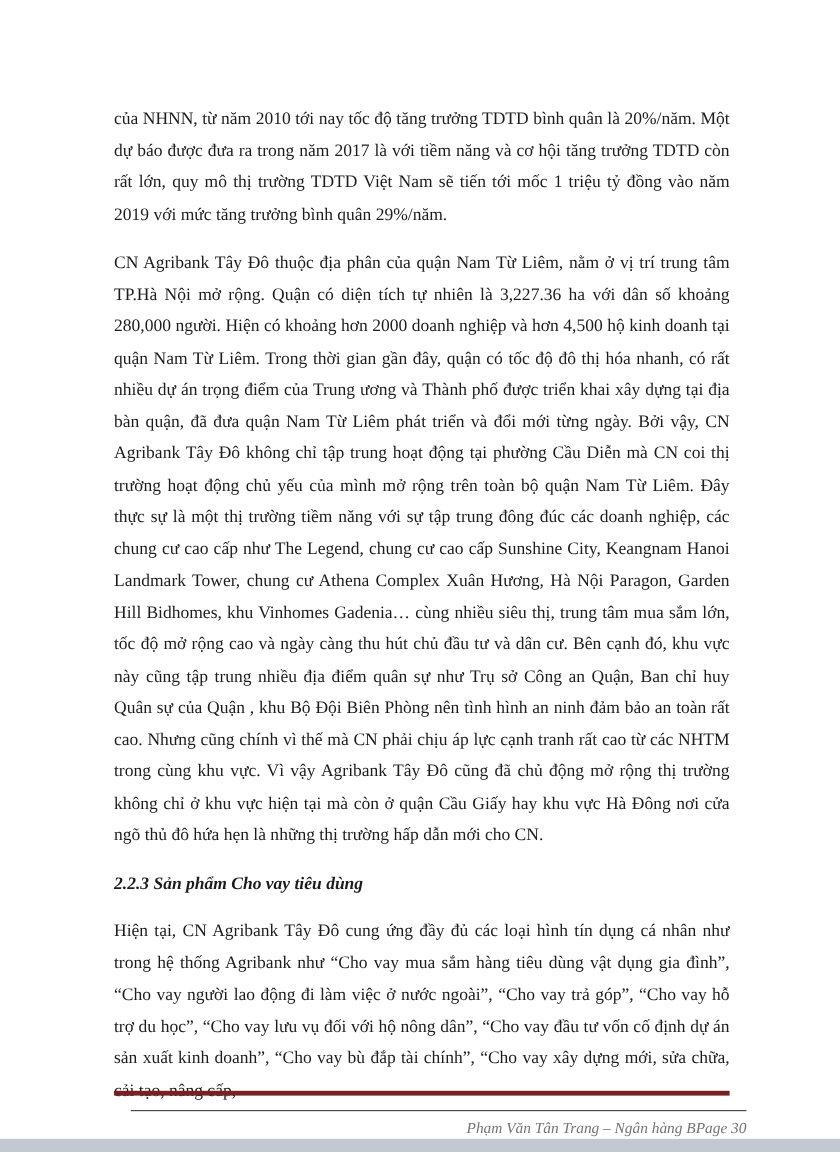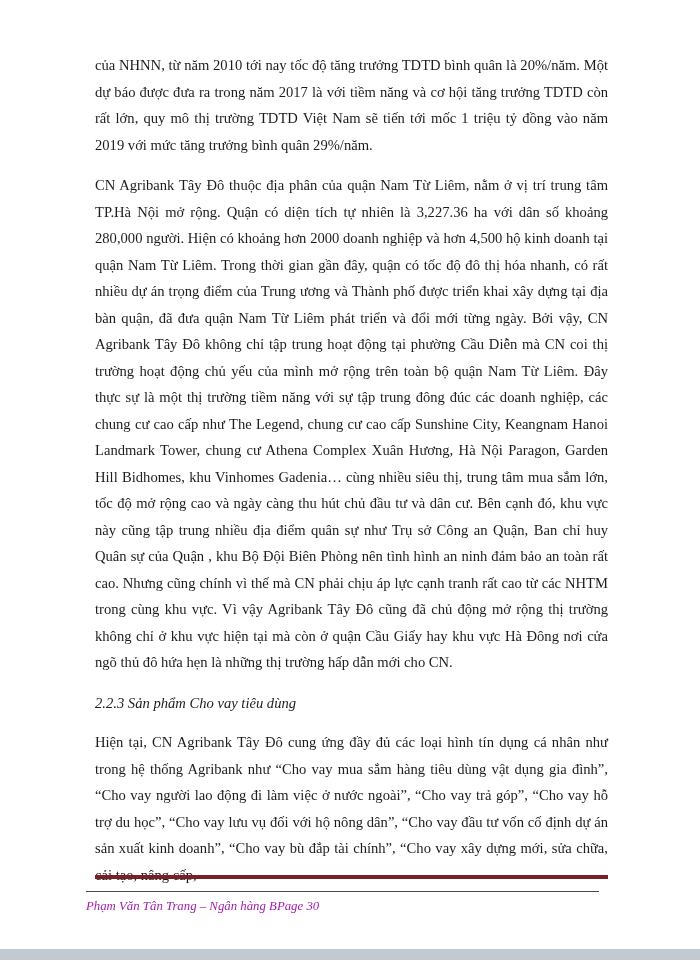--- a/index.html
+++ b/index.html
@@ -19,6 +19,7 @@
     position: absolute;
     inset: 0;
     background: #ffffff;
+    margin-top: 34px;
   }
   .content {
     position: absolute;

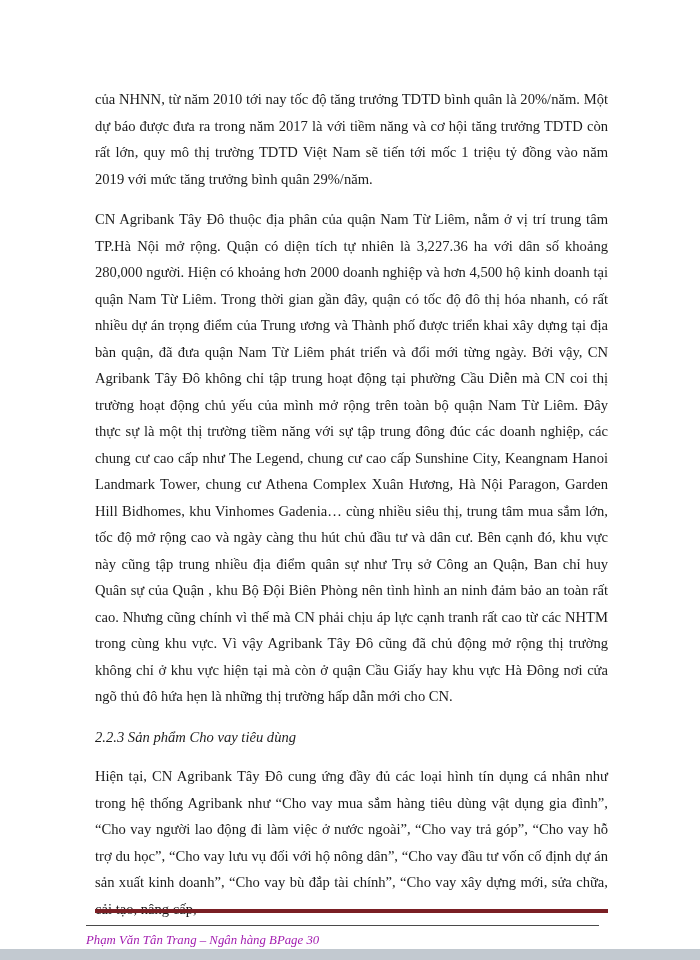--- a/index.html
+++ b/index.html
@@ -34,7 +34,7 @@
     margin: 0 0 14px 0;
   }
   .section-heading {
-    font-weight: normal;
+    font-weight: bold;
     font-style: italic;
     font-size: 14.6px;
     line-height: 26.5px;

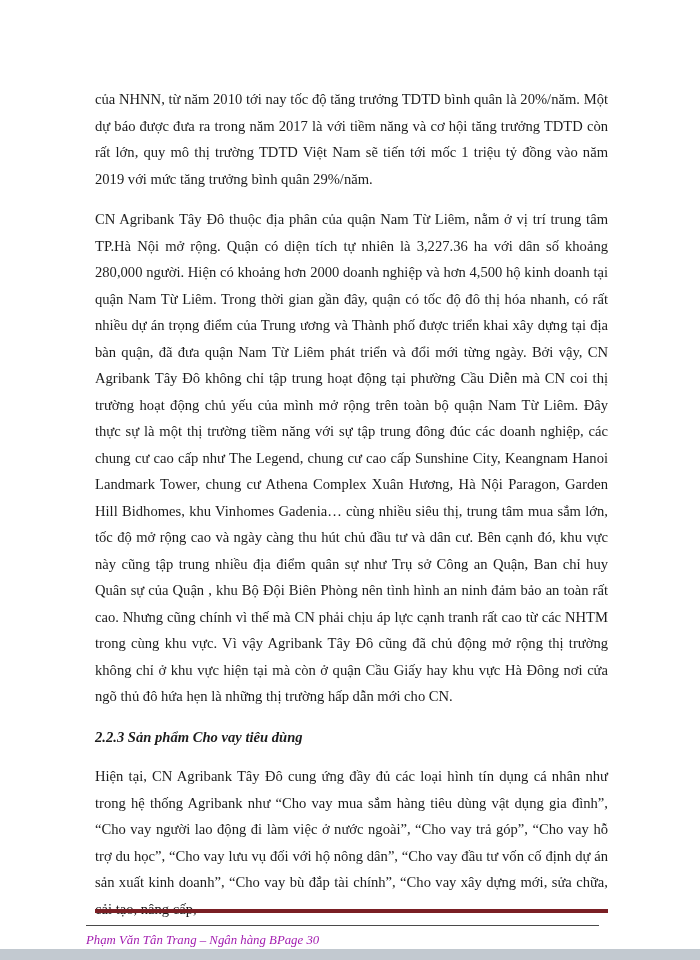--- a/index.html
+++ b/index.html
@@ -51,17 +51,17 @@
   }
   .footer {
     position: absolute;
-    left: 86px;
+    left: 109px;
     width: 513px;
     top: 891px;
     border-top: 1px solid #4a4a4a;
     padding-top: 6px;
     display: flex;
-    justify-content: flex-start;
+    justify-content: flex-end;
     font-style: italic;
     font-size: 12.8px;
     line-height: 16px;
-    color: #a21caf;
+    color: #737373;
   }
   .page-edge {
     position: absolute;

